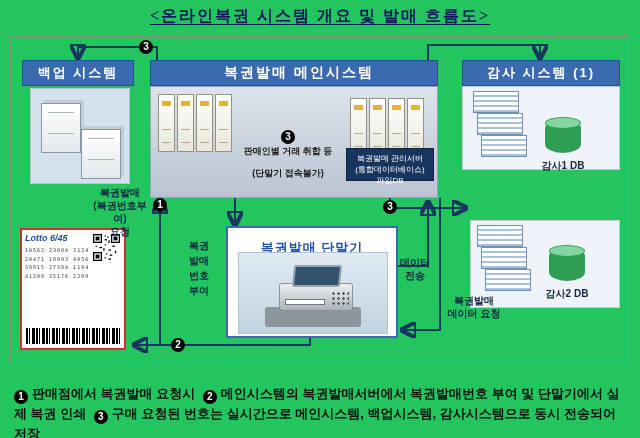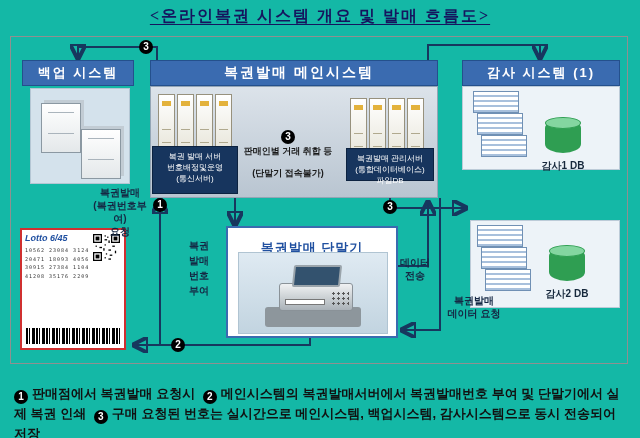--- a/index.html
+++ b/index.html
@@ -3,7 +3,7 @@
 <meta charset="utf-8">
 <style>
   html,body{margin:0;padding:0;background:#fff;}
-  .stage{position:relative;width:640px;height:438px;background:#14b8a6;overflow:hidden;
+  .stage{position:relative;width:640px;height:438px;background:#22c55e;overflow:hidden;
          font-family:"Liberation Sans",sans-serif;}
   .title{position:absolute;top:6px;left:0;width:100%;text-align:center;
          font-family:"Liberation Serif",serif;font-weight:bold;font-size:16px;

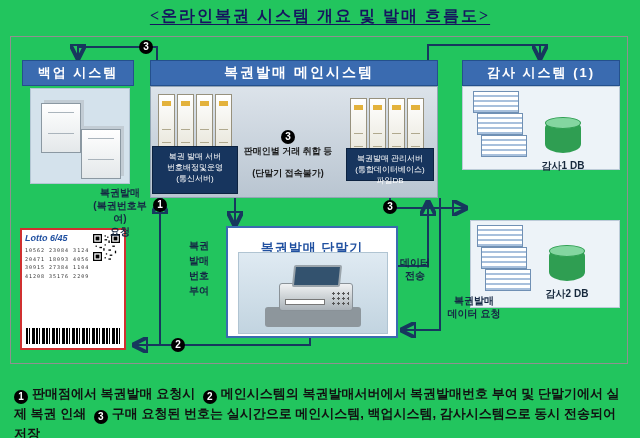--- a/index.html
+++ b/index.html
@@ -150,11 +150,6 @@
     <div class="srv"></div>
     <div class="srv"></div>
     <div class="srv"></div>
-  </div>
-  <div class="dlabel dlabel-sales">
-    <span>복권 발매 서버</span><br>
-    <span>번호배정및운영</span><br>
-    <span>(통신서버)</span>
   </div>
   <div class="center-note">
     <div class="ln1">판매인별 거래 취합 등</div>

